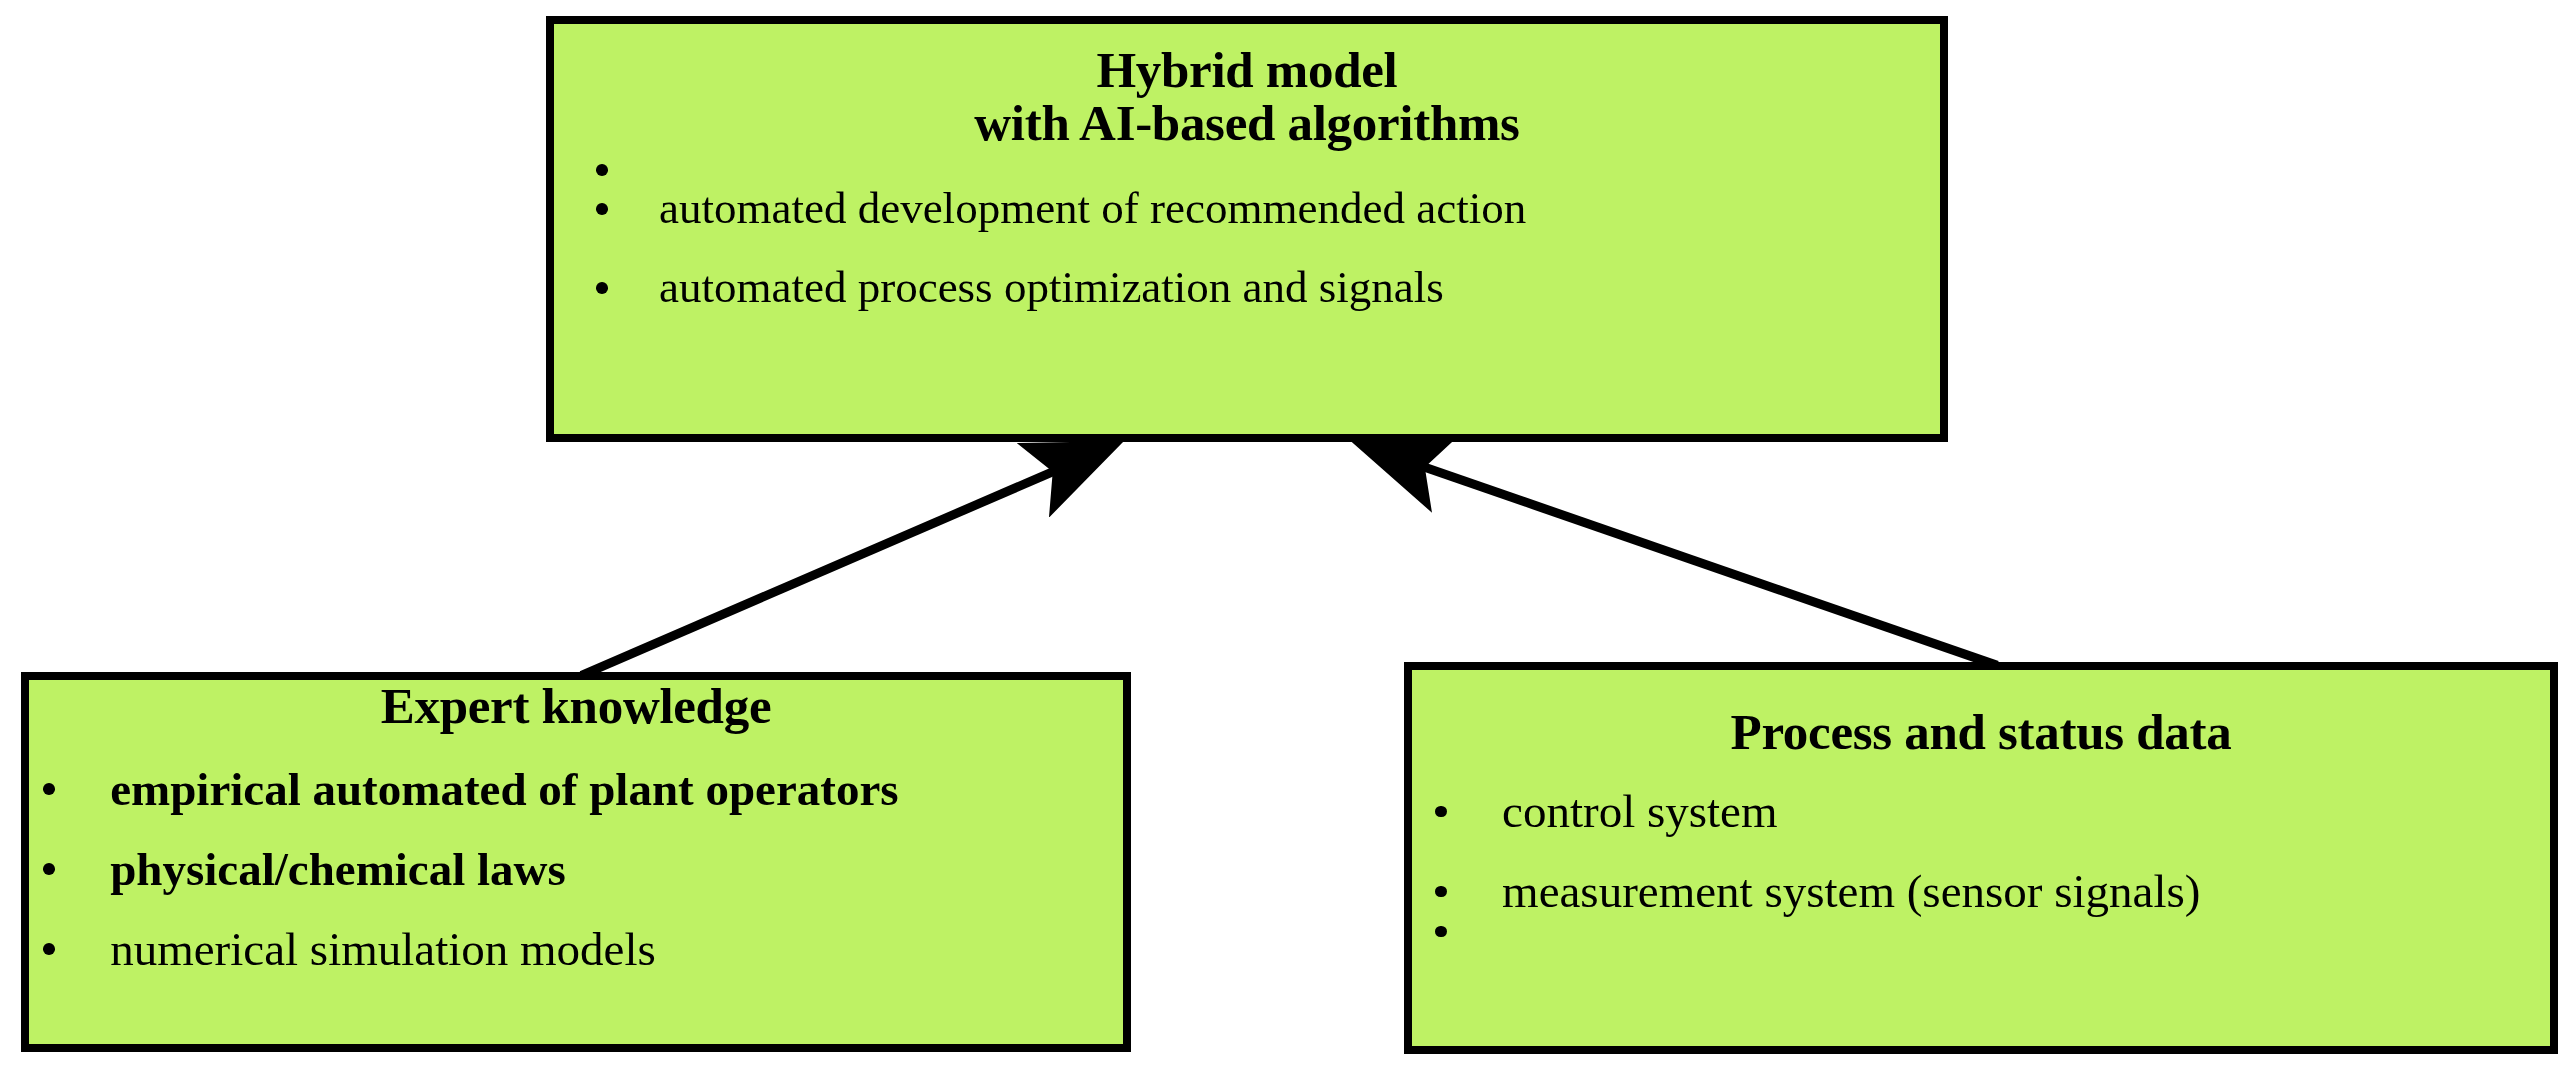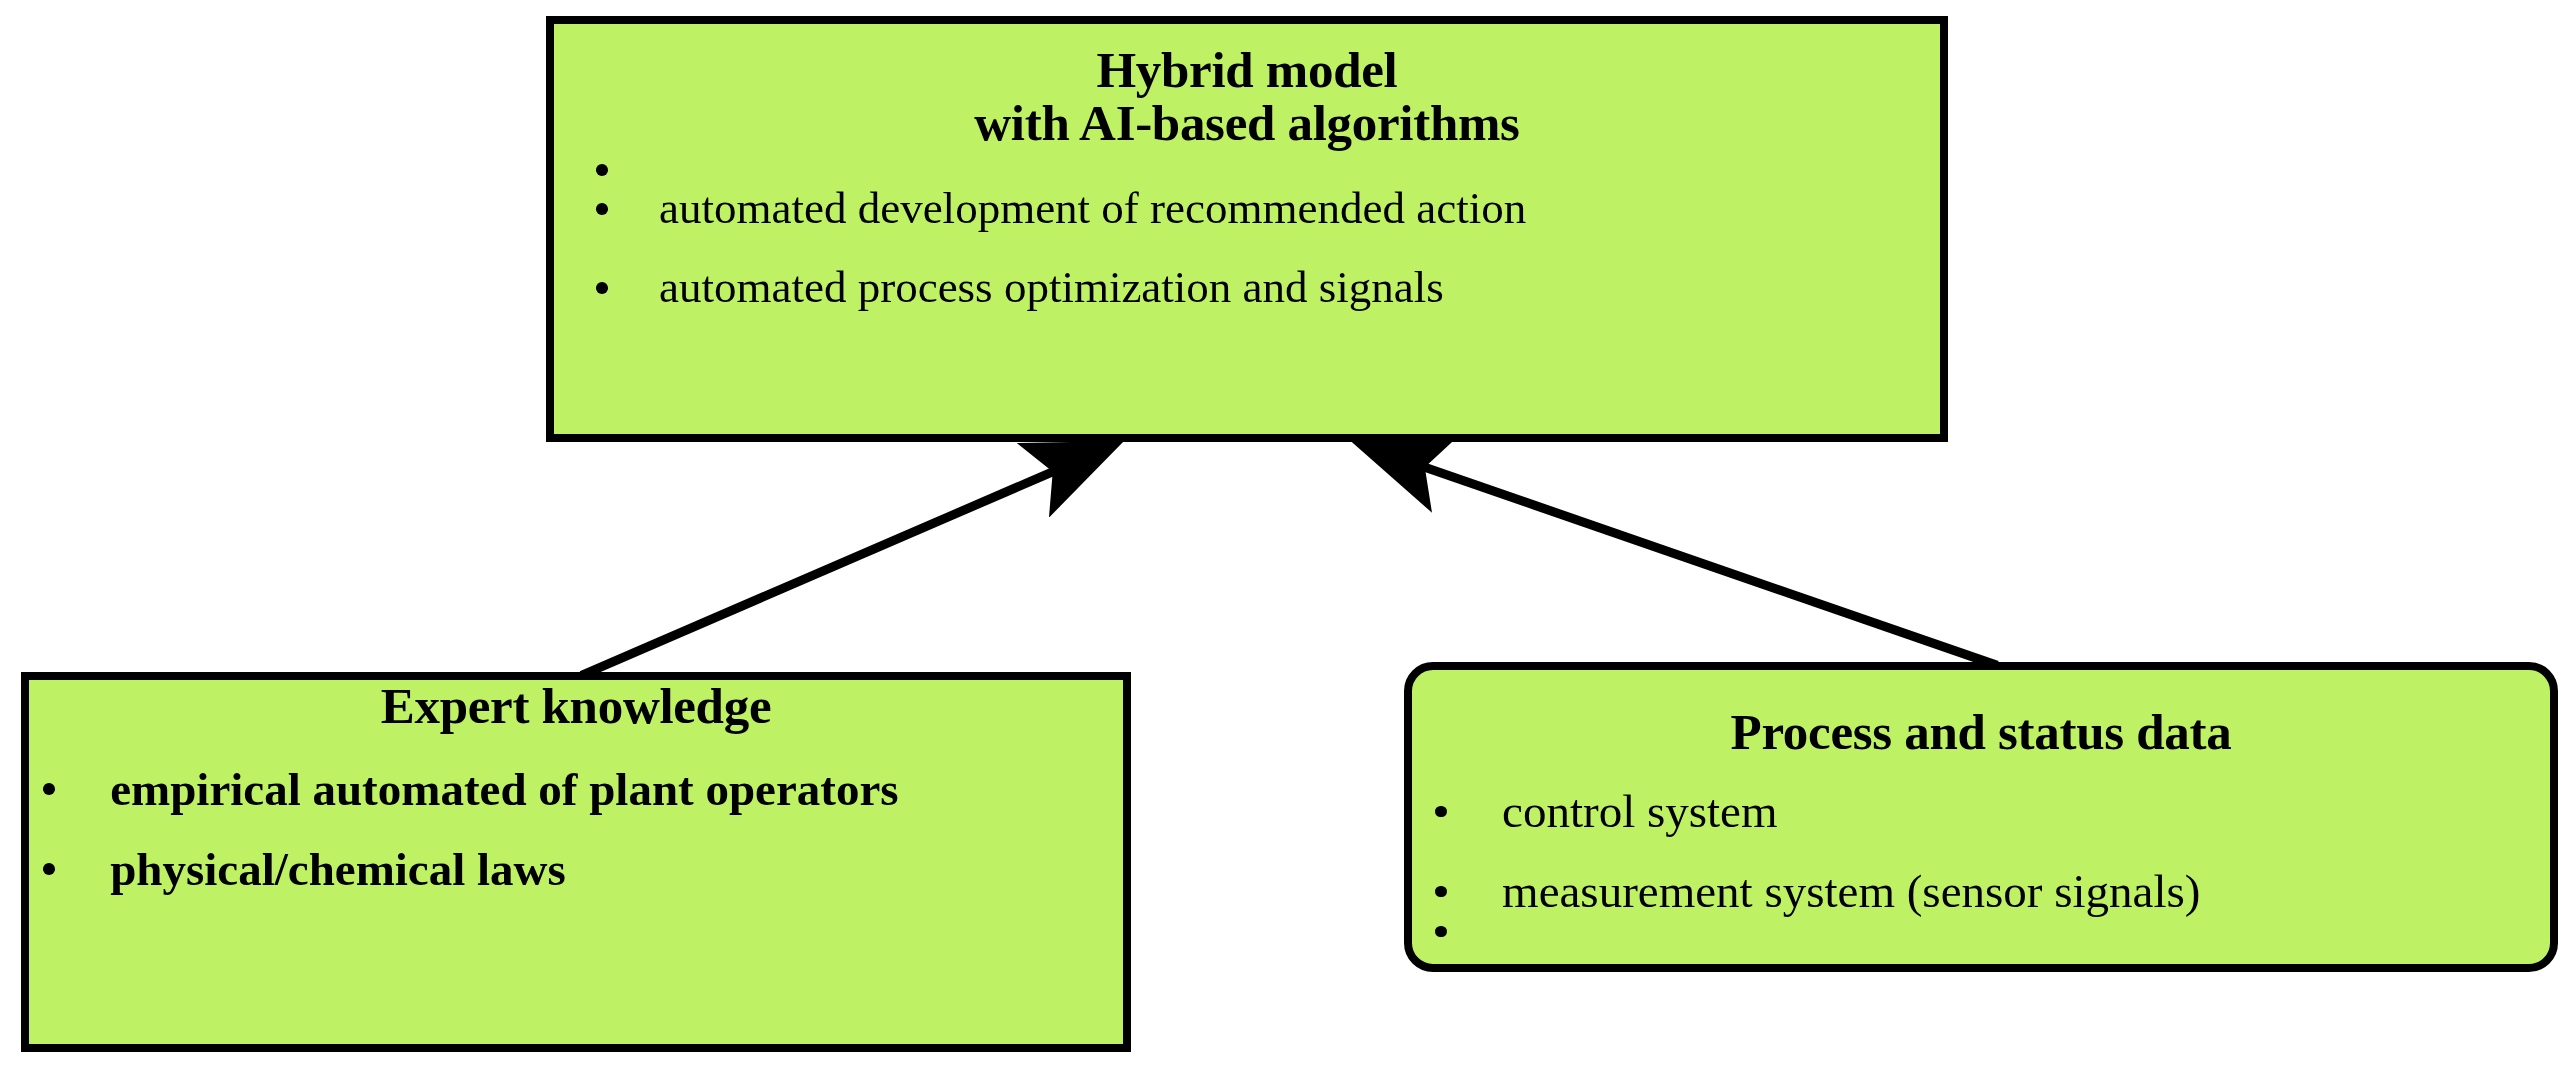--- a/index.html
+++ b/index.html
@@ -57,8 +57,7 @@
     left: 1404px;
     top: 662px;
     width: 1154px;
-    height: 310px;
-    border-radius: 29px;
+    height: 392px;
   }
 
   .node-title {

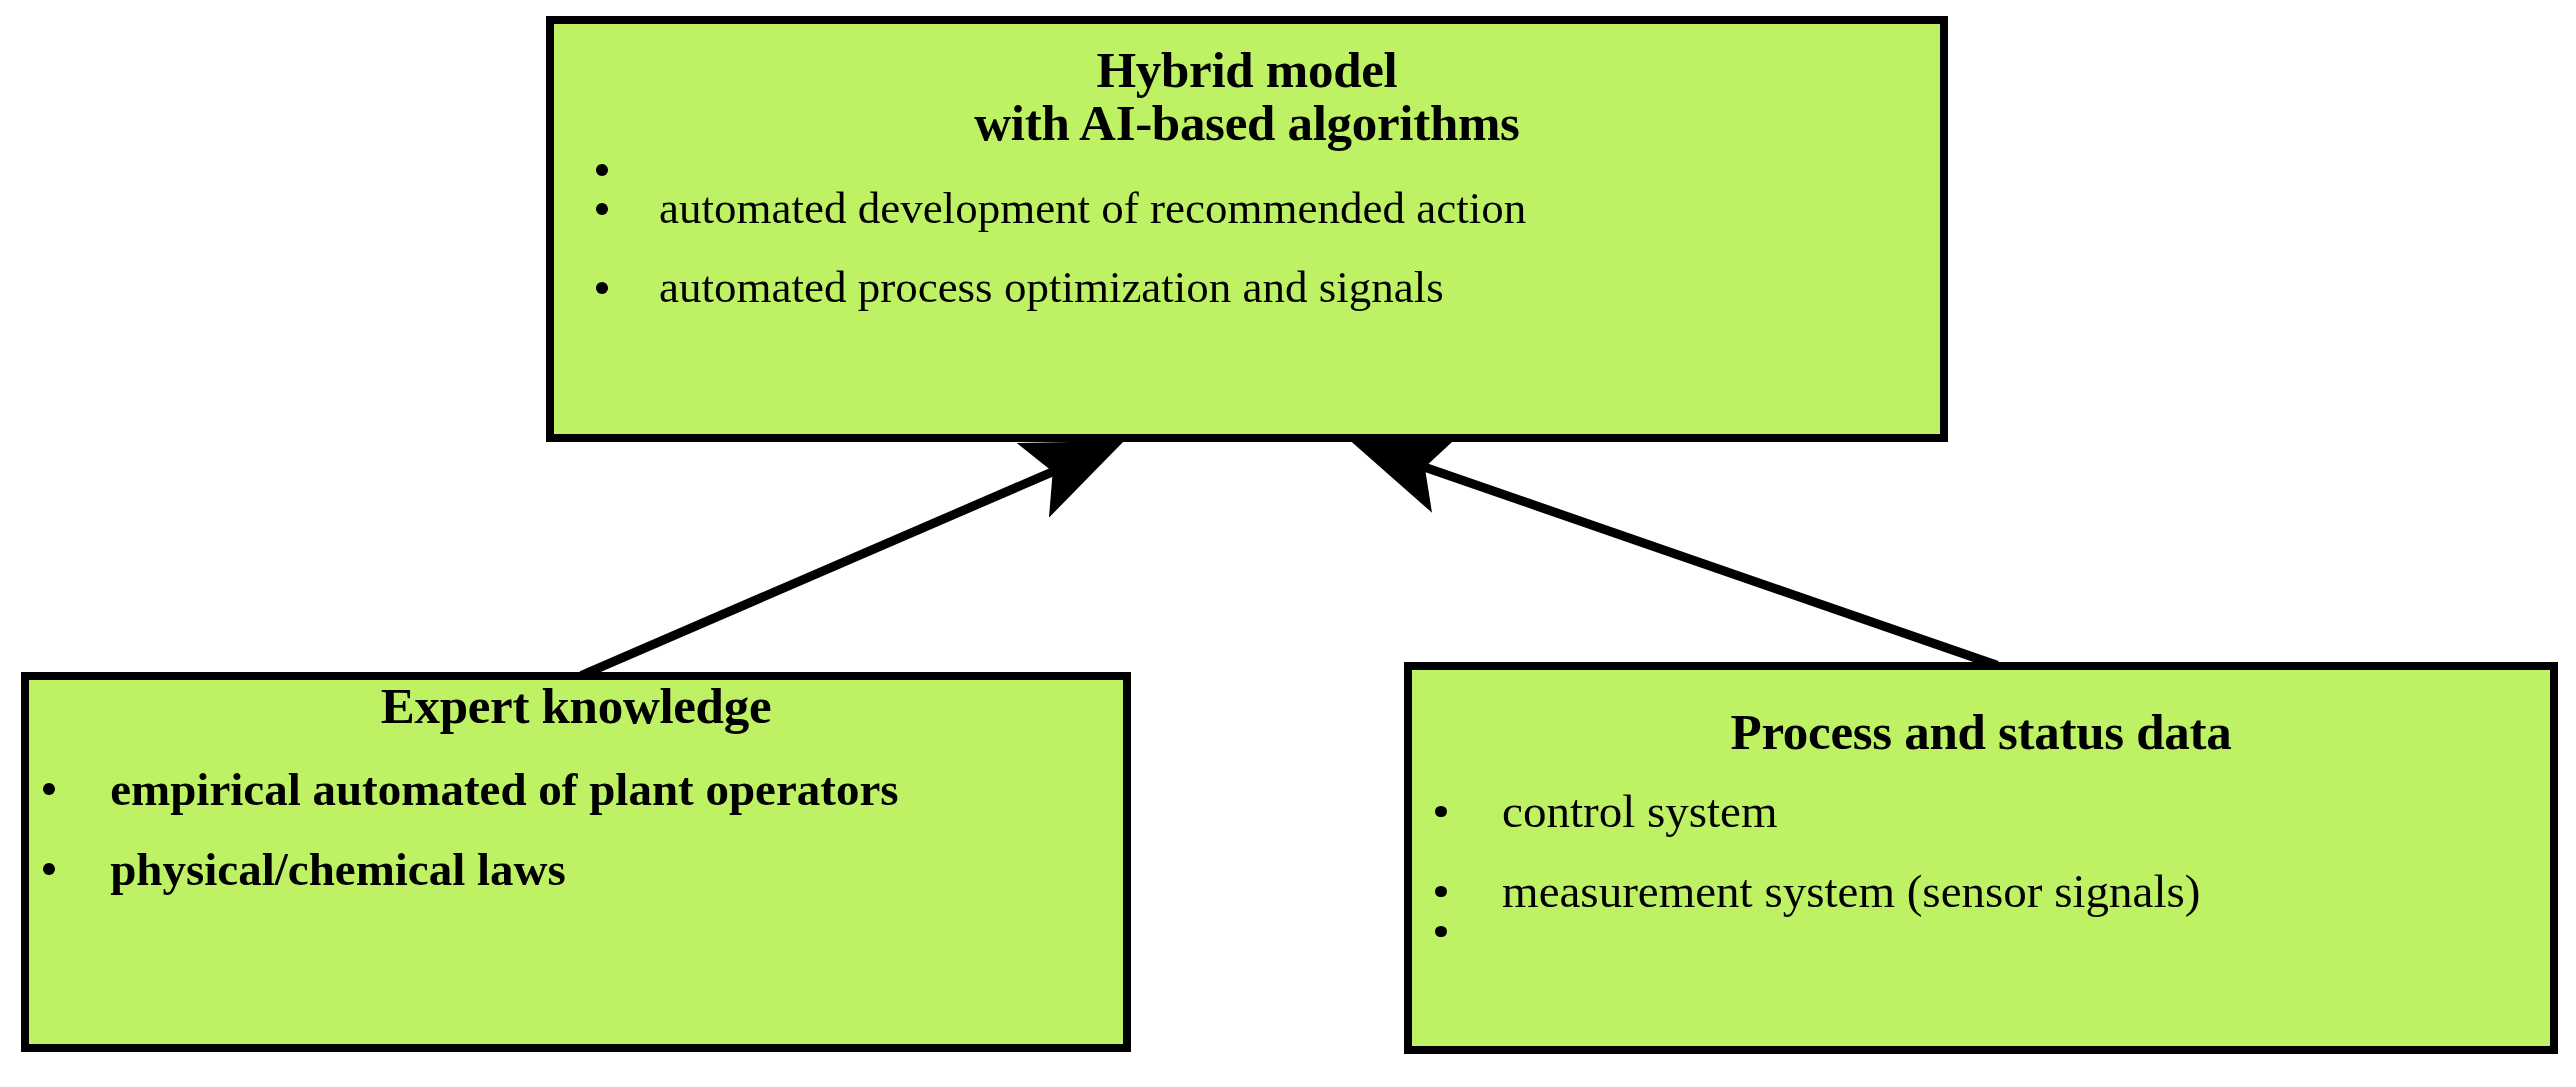--- a/index.html
+++ b/index.html
@@ -154,6 +154,10 @@
         <span class="bullet-dot"></span>
         <span>physical/chemical laws</span>
       </li>
+      <li class="bullet-item">
+        <span class="bullet-dot"></span>
+        <span>numerical simulation models</span>
+      </li>
     </ul>
   </div>
 

